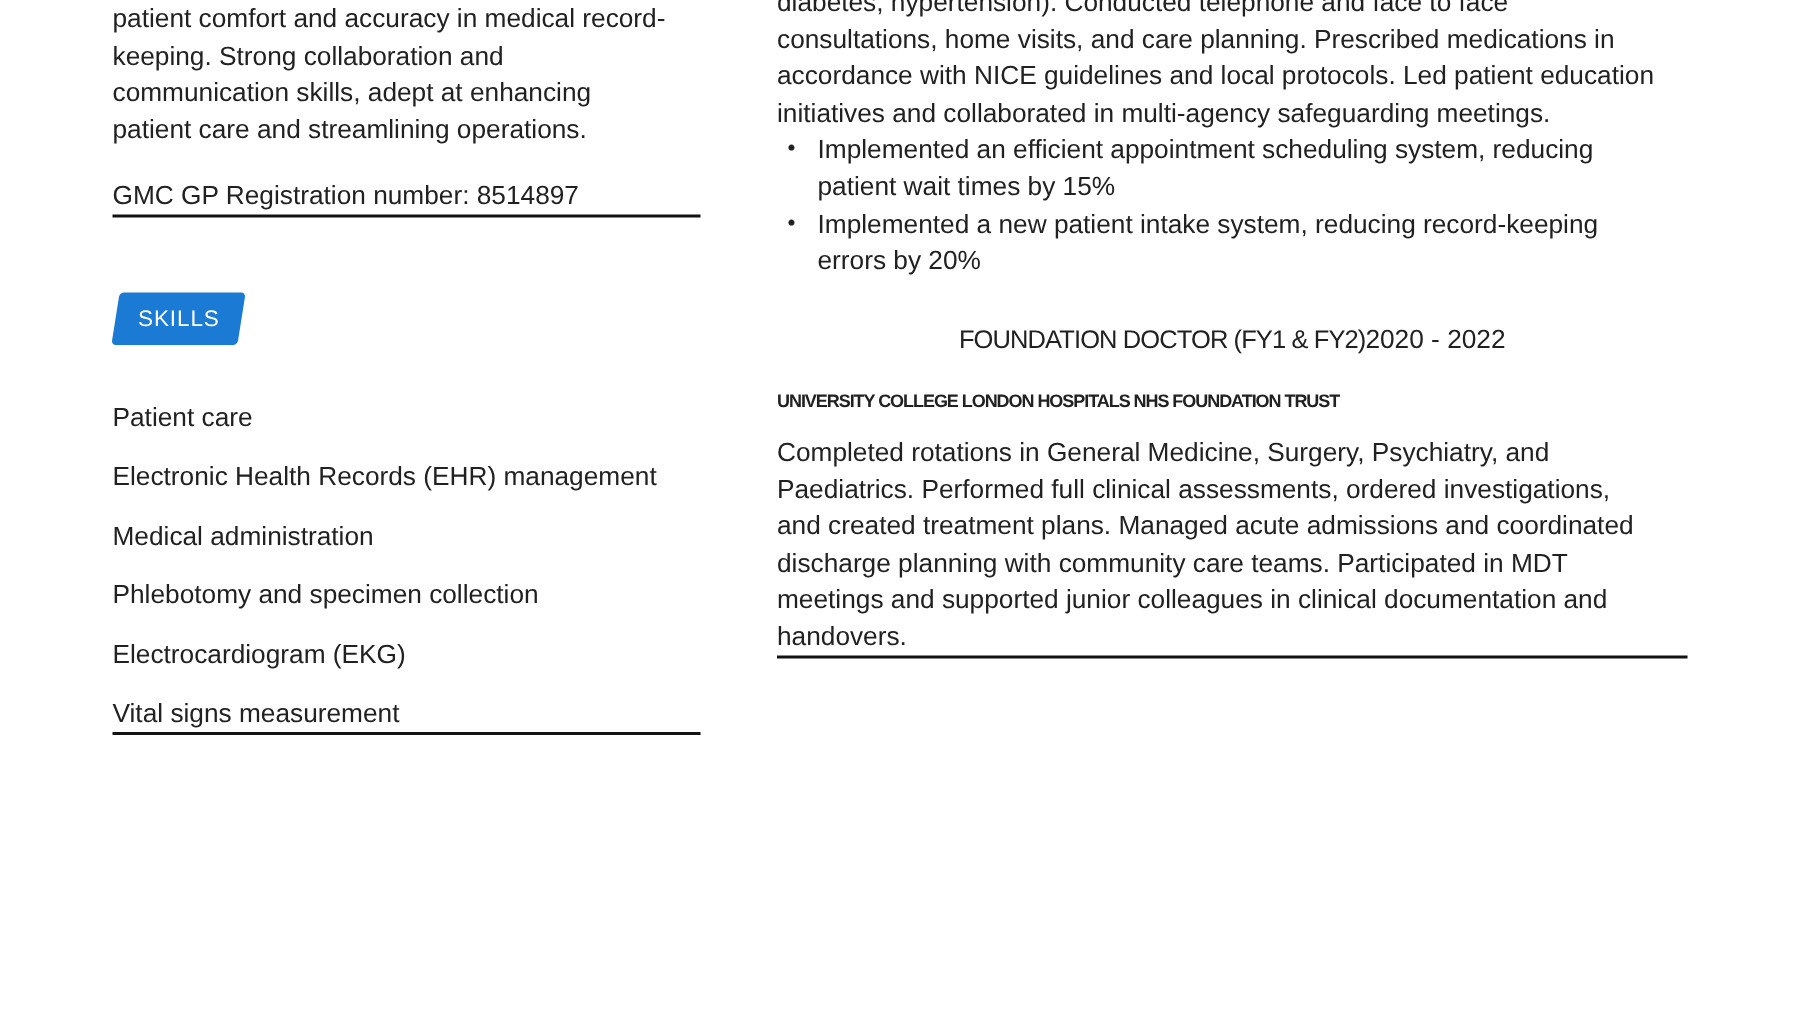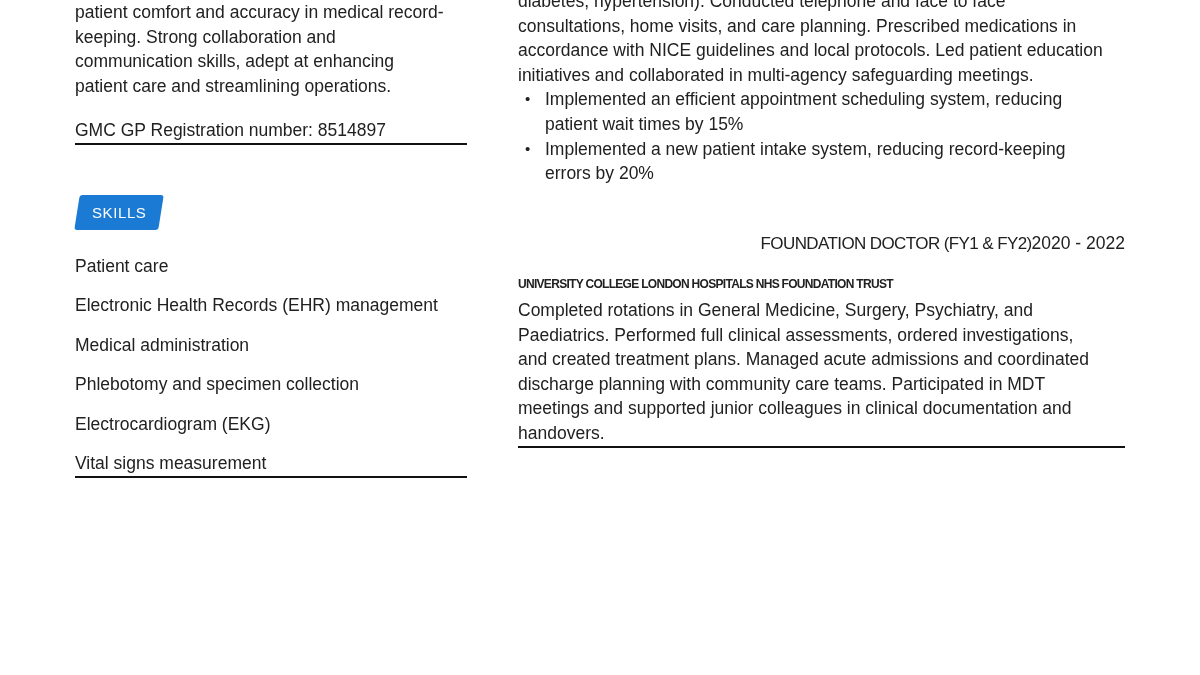--- a/index.html
+++ b/index.html
@@ -106,9 +106,9 @@
     color: #212121;
   }
   .job-header {
-    margin-top: 45px;
+    margin-top: 28px;
     display: flex;
-    justify-content: flex-end;
+    justify-content: center;
     align-items: baseline;
     width: 607px;
   }

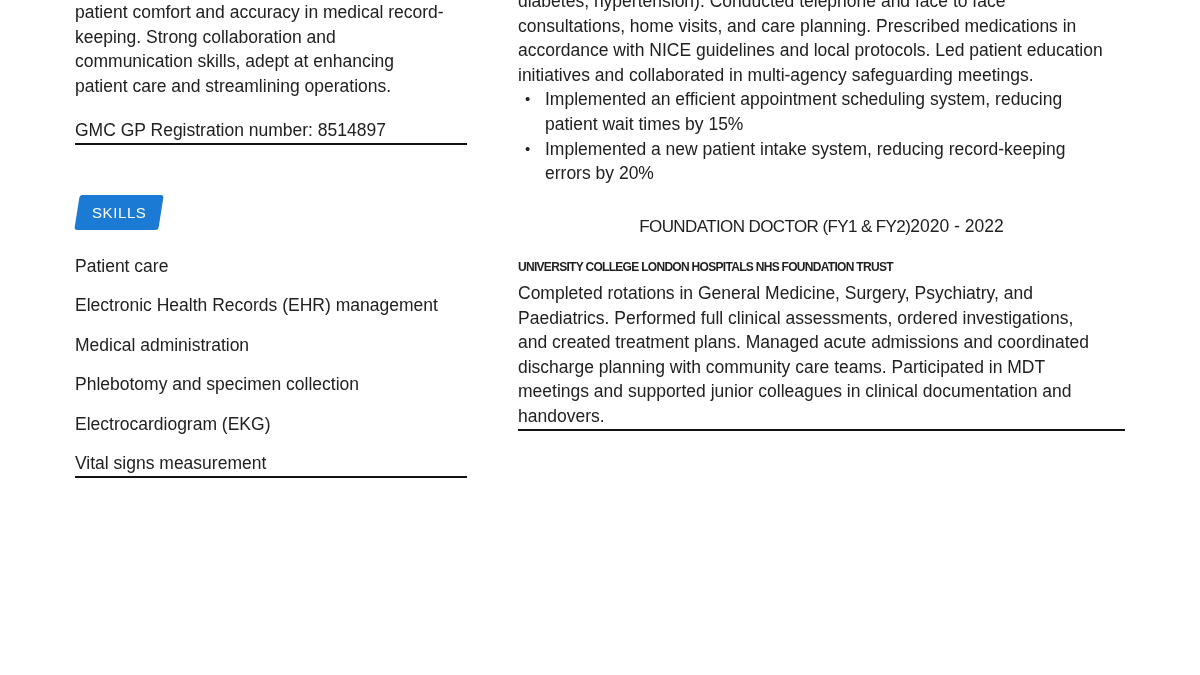--- a/index.html
+++ b/index.html
@@ -72,7 +72,7 @@
   }
   ul.skills {
     list-style: none;
-    margin: 24px 0 0 0;
+    margin: 36px 0 0 0;
     padding: 0;
   }
   ul.skills li {

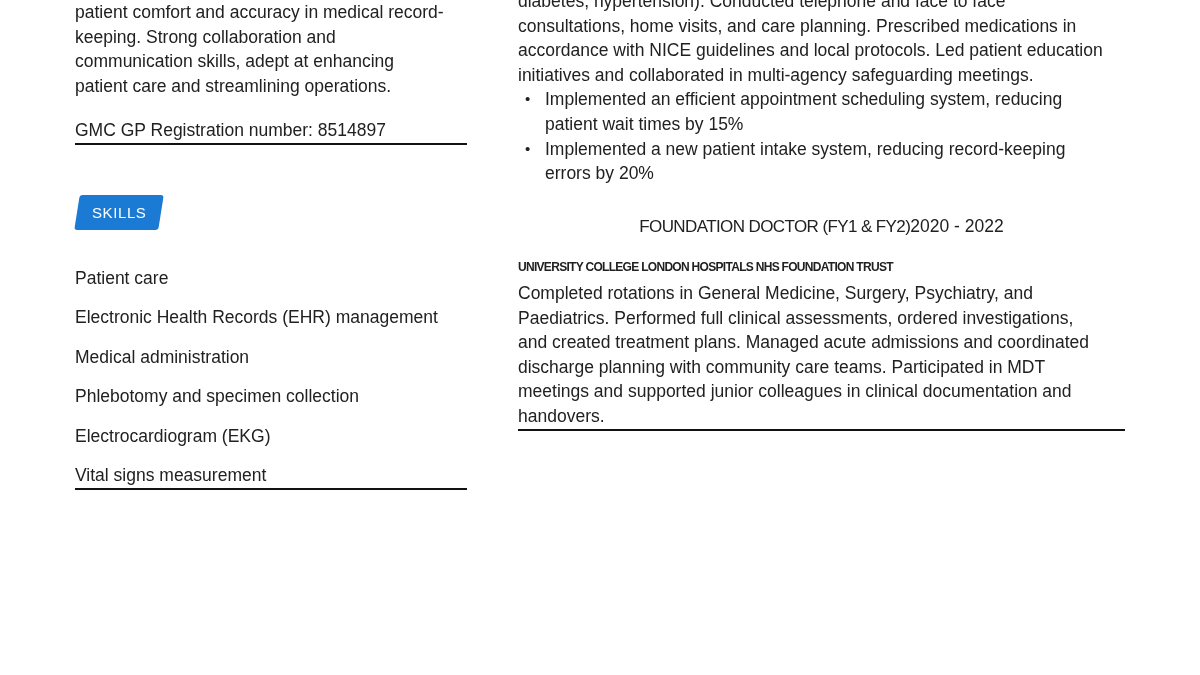--- a/index.html
+++ b/index.html
@@ -129,7 +129,7 @@
     line-height: 24.6px;
     white-space: nowrap;
   }
-  .p2 { margin-top: 1px; }
+  .p2 { margin-top: 9px; }
 </style>
 </head>
 <body>

